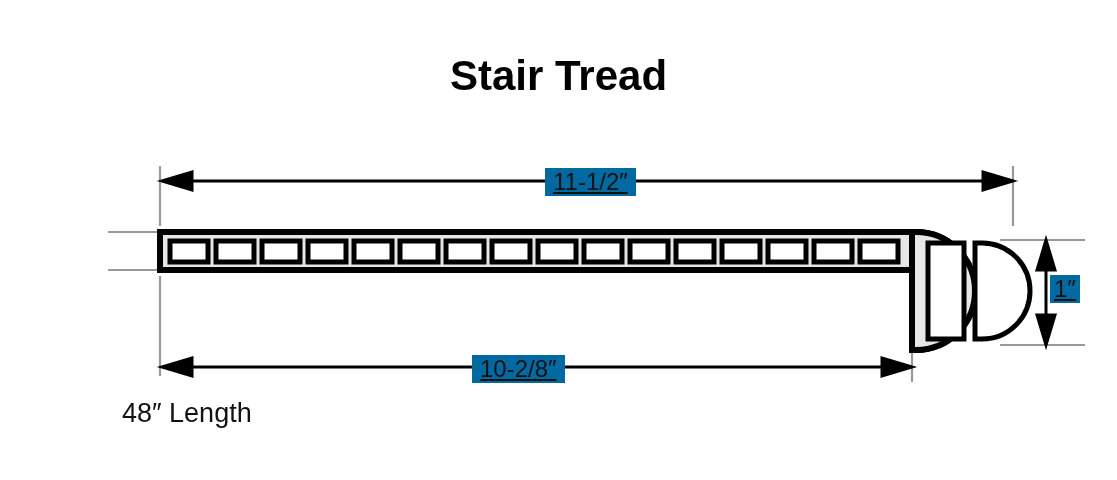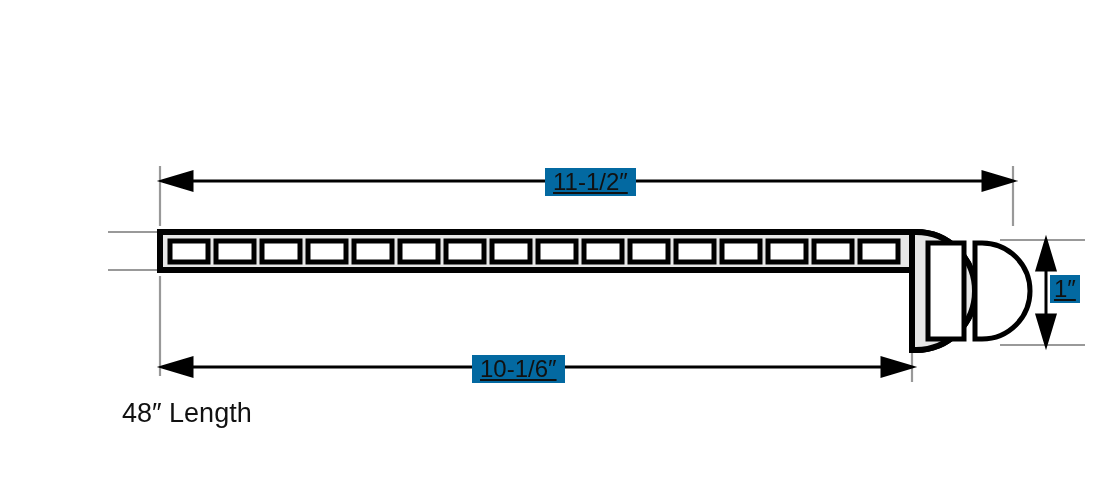--- a/index.html
+++ b/index.html
@@ -82,6 +82,7 @@
 
 <div id="stage">
 
+  <div class="title">Stair Tread</div>
 
   <svg id="drawing-svg" viewBox="0 0 1117 480">
 

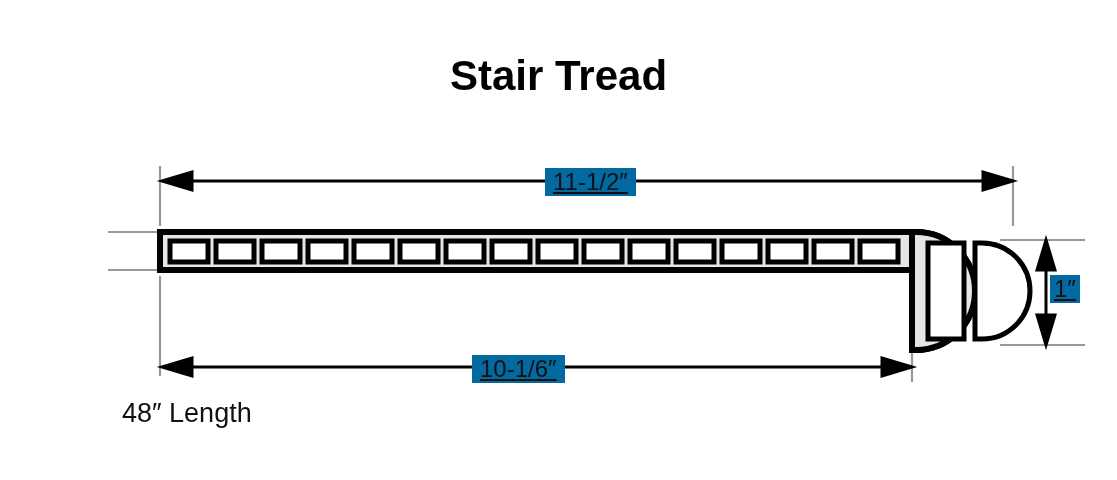--- a/index.html
+++ b/index.html
@@ -167,7 +167,7 @@
 
   <div class="dim-label" id="label-top-width">11-1/2″</div>
 
-  <div class="dim-label" id="label-bottom-width">10-1/6″</div>
+  <div class="dim-label" id="label-bottom-width">10-2/8″</div>
 
 
   <div class="dim-label" id="label-height">1″</div>

